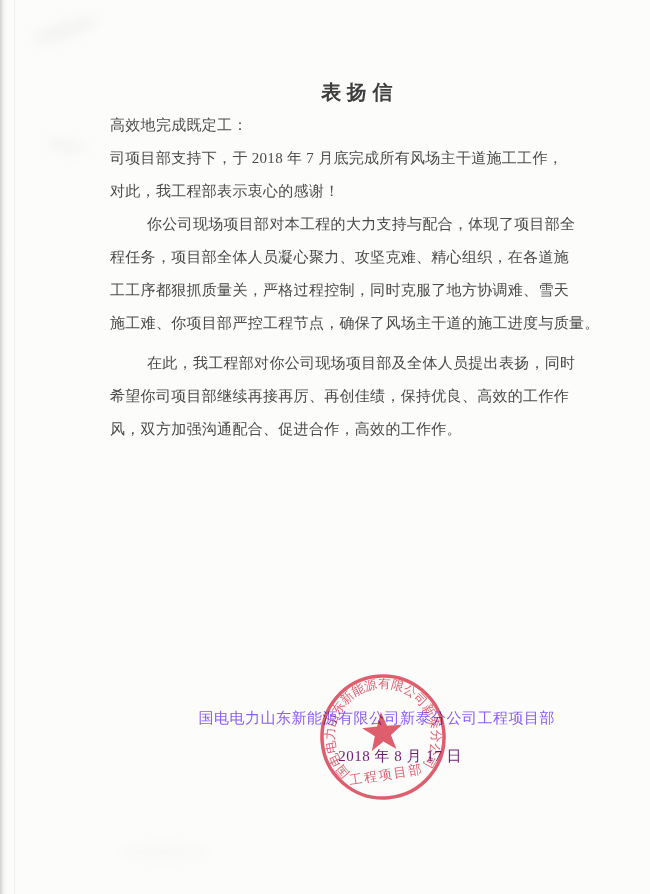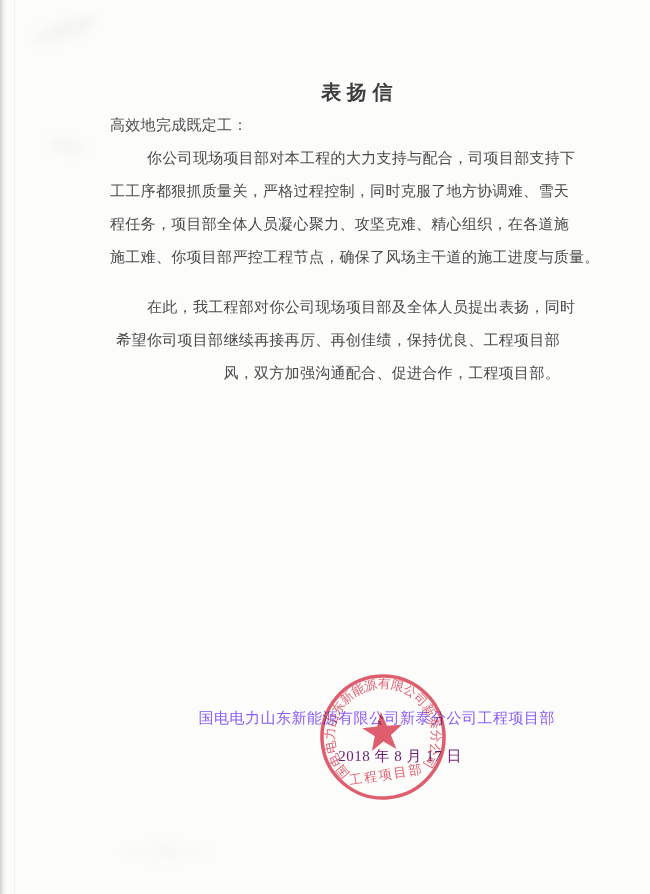--- a/index.html
+++ b/index.html
@@ -83,6 +83,7 @@
     <div class="line">高效地完成既定工：</div>
 
     <div class="para">
+      <div class="line">司项目部支持下，于 2018 年 7 月底完成所有风场主干道施工工作，</div>
     </div>
 
     <div class="para">

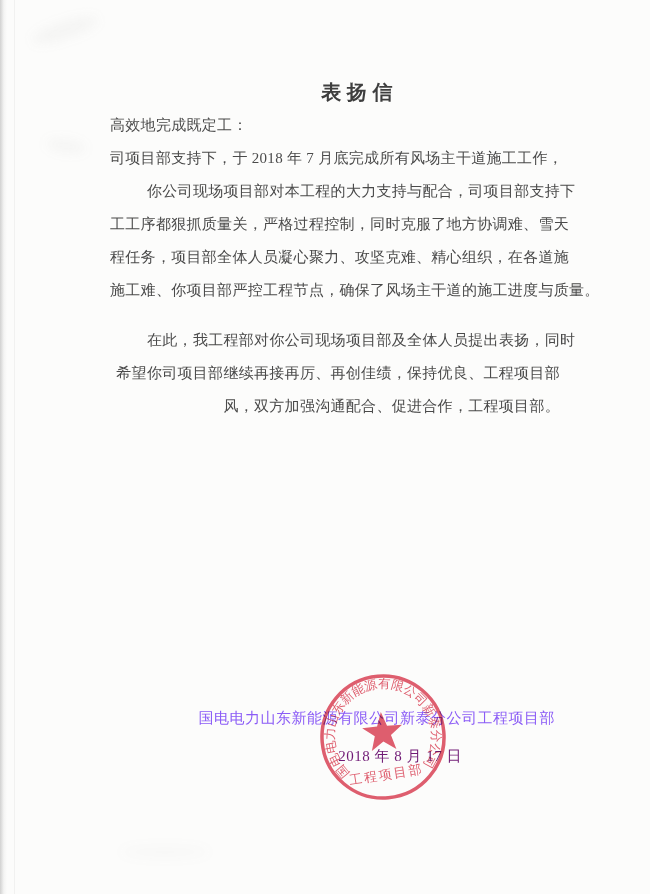--- a/index.html
+++ b/index.html
@@ -84,6 +84,7 @@
 
     <div class="para">
       <div class="line">司项目部支持下，于 2018 年 7 月底完成所有风场主干道施工工作，</div>
+      <div class="line">对此，我工程部表示衷心的感谢！</div>
     </div>
 
     <div class="para">

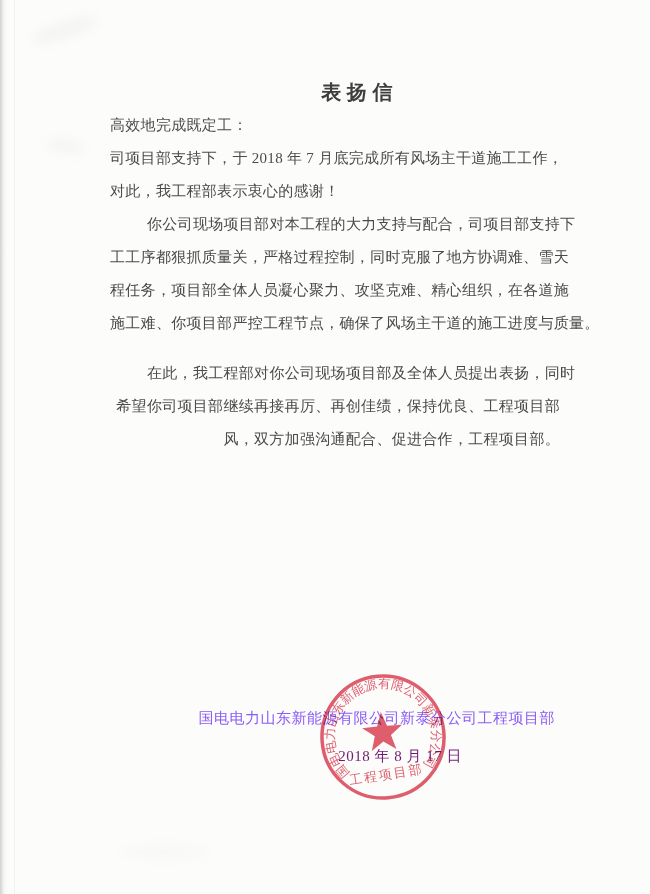--- a/index.html
+++ b/index.html
@@ -88,7 +88,7 @@
     </div>
 
     <div class="para">
-      <div class="line indent">你公司现场项目部对本工程的大力支持与配合，司项目部支持下</div>
+      <div class="line indent">你公司现场项目部对本工程的大力支持与配合，体现了项目部全</div>
       <div class="line">工工序都狠抓质量关，严格过程控制，同时克服了地方协调难、雪天</div>
       <div class="line">程任务，项目部全体人员凝心聚力、攻坚克难、精心组织，在各道施</div>
       <div class="line">施工难、你项目部严控工程节点，确保了风场主干道的施工进度与质量。</div>

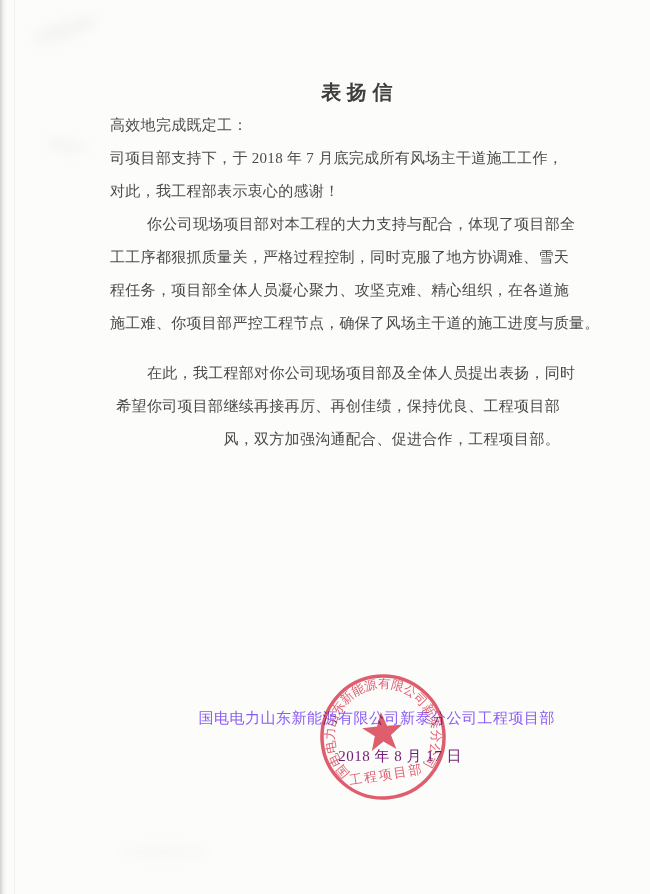--- a/index.html
+++ b/index.html
@@ -89,8 +89,8 @@
 
     <div class="para">
       <div class="line indent">你公司现场项目部对本工程的大力支持与配合，体现了项目部全</div>
+      <div class="line">程任务，项目部全体人员凝心聚力、攻坚克难、精心组织，在各道施</div>
       <div class="line">工工序都狠抓质量关，严格过程控制，同时克服了地方协调难、雪天</div>
-      <div class="line">程任务，项目部全体人员凝心聚力、攻坚克难、精心组织，在各道施</div>
       <div class="line">施工难、你项目部严控工程节点，确保了风场主干道的施工进度与质量。</div>
     </div>
 

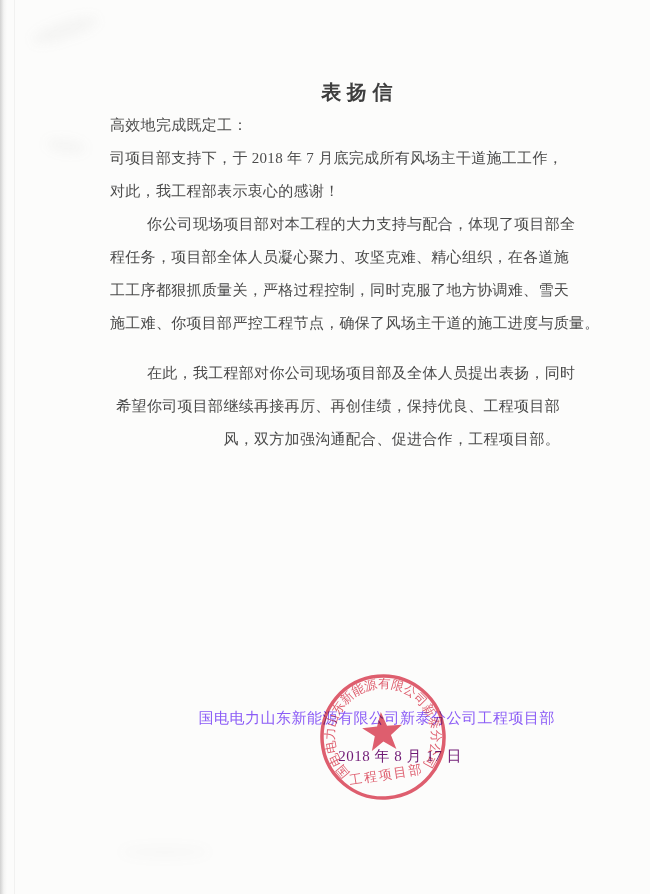--- a/index.html
+++ b/index.html
@@ -45,7 +45,7 @@
   .line{height:33px;white-space:nowrap;}
   .line.indent{text-indent:37px;}
   .para{margin:0;}
-  .para.gap{margin-top:17px;text-align:right;}
+  .para.gap{margin-top:7px;}
 
   .signature{
     position:absolute;left:108px;top:702px;width:447px;

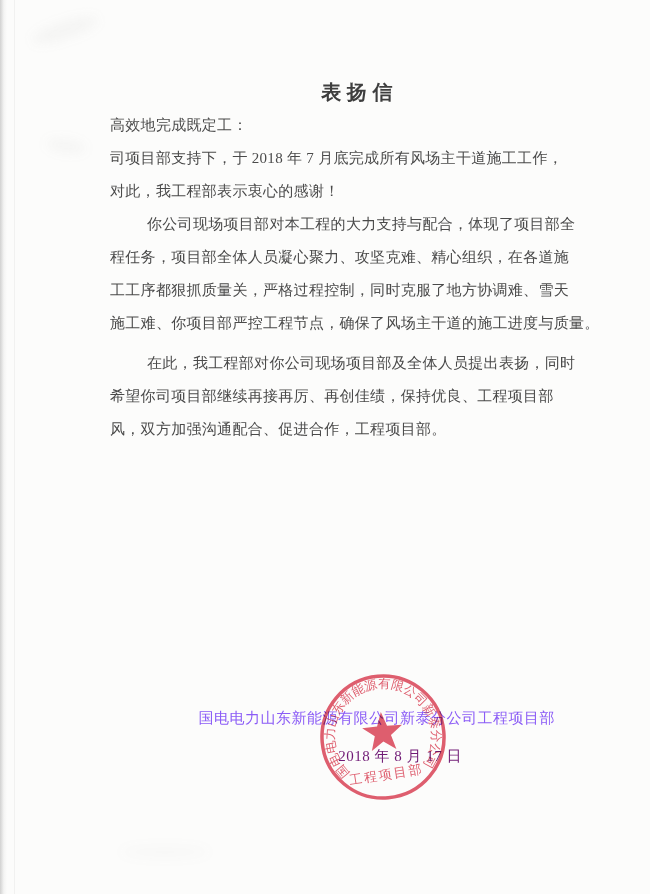--- a/index.html
+++ b/index.html
@@ -96,7 +96,7 @@
 
     <div class="para gap">
       <div class="line indent">在此，我工程部对你公司现场项目部及全体人员提出表扬，同时</div>
-      <div class="line">希望你司项目部继续再接再厉、再创佳绩，保持优良、工程项目部</div>
+      <div class="line">希望你司项目部继续再接再厉、再创佳绩，保持优良、高效的工作作</div>
       <div class="line">风，双方加强沟通配合、促进合作，工程项目部。</div>
     </div>
   </div>

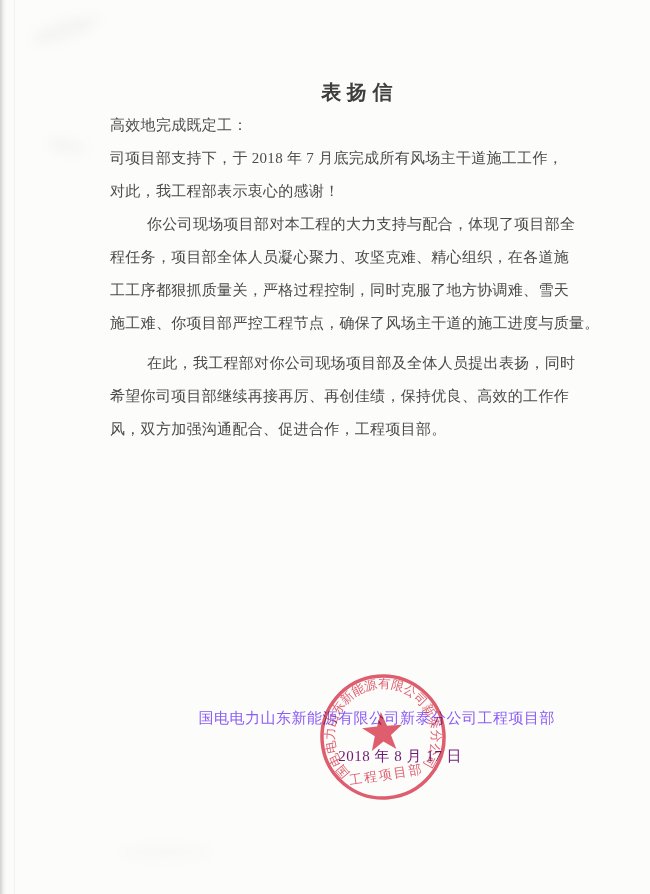--- a/index.html
+++ b/index.html
@@ -97,7 +97,7 @@
     <div class="para gap">
       <div class="line indent">在此，我工程部对你公司现场项目部及全体人员提出表扬，同时</div>
       <div class="line">希望你司项目部继续再接再厉、再创佳绩，保持优良、高效的工作作</div>
-      <div class="line">风，双方加强沟通配合、促进合作，工程项目部。</div>
+      <div class="line">风，双方加强沟通配合、促进合作，高效的工作作。</div>
     </div>
   </div>
 

